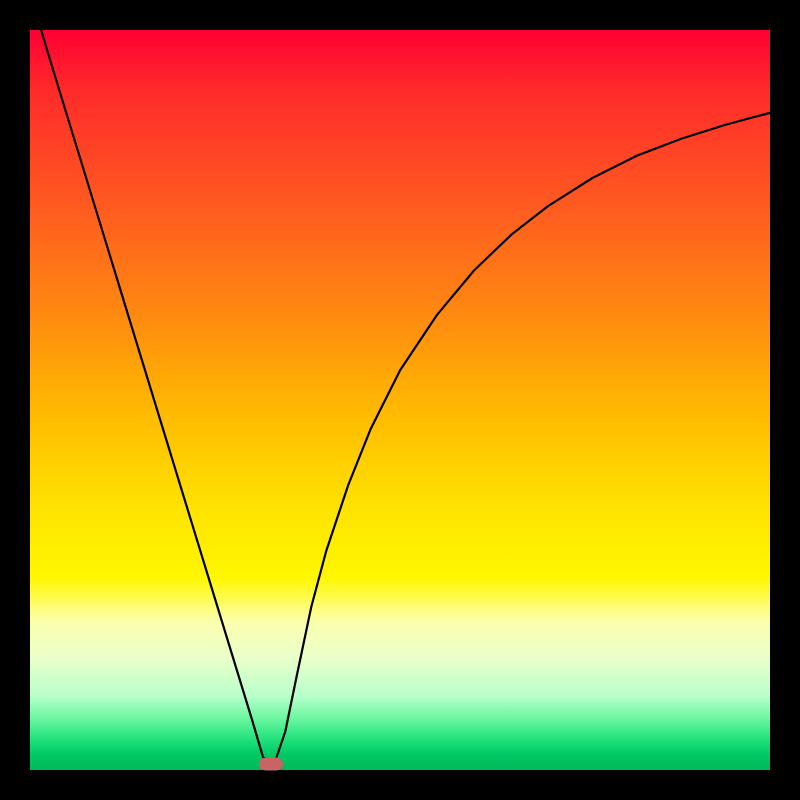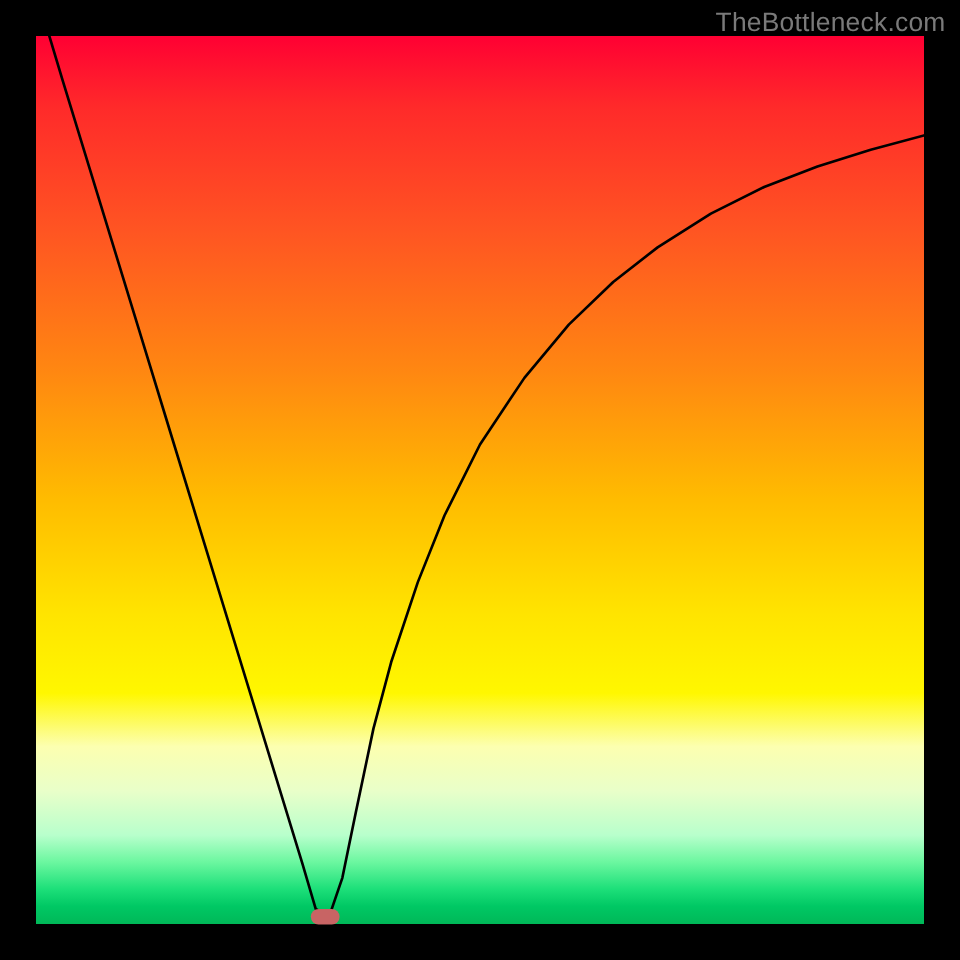--- a/index.html
+++ b/index.html
@@ -76,7 +76,6 @@
     </svg>
     <div class="marker" id="marker" style="left: 240.5px; top: 734.08px; background: rgb(200, 100, 100);"></div>
   </div>
-  <div class="watermark">TheBottleneck.com</div>
 </div>
 
 </body></html>

